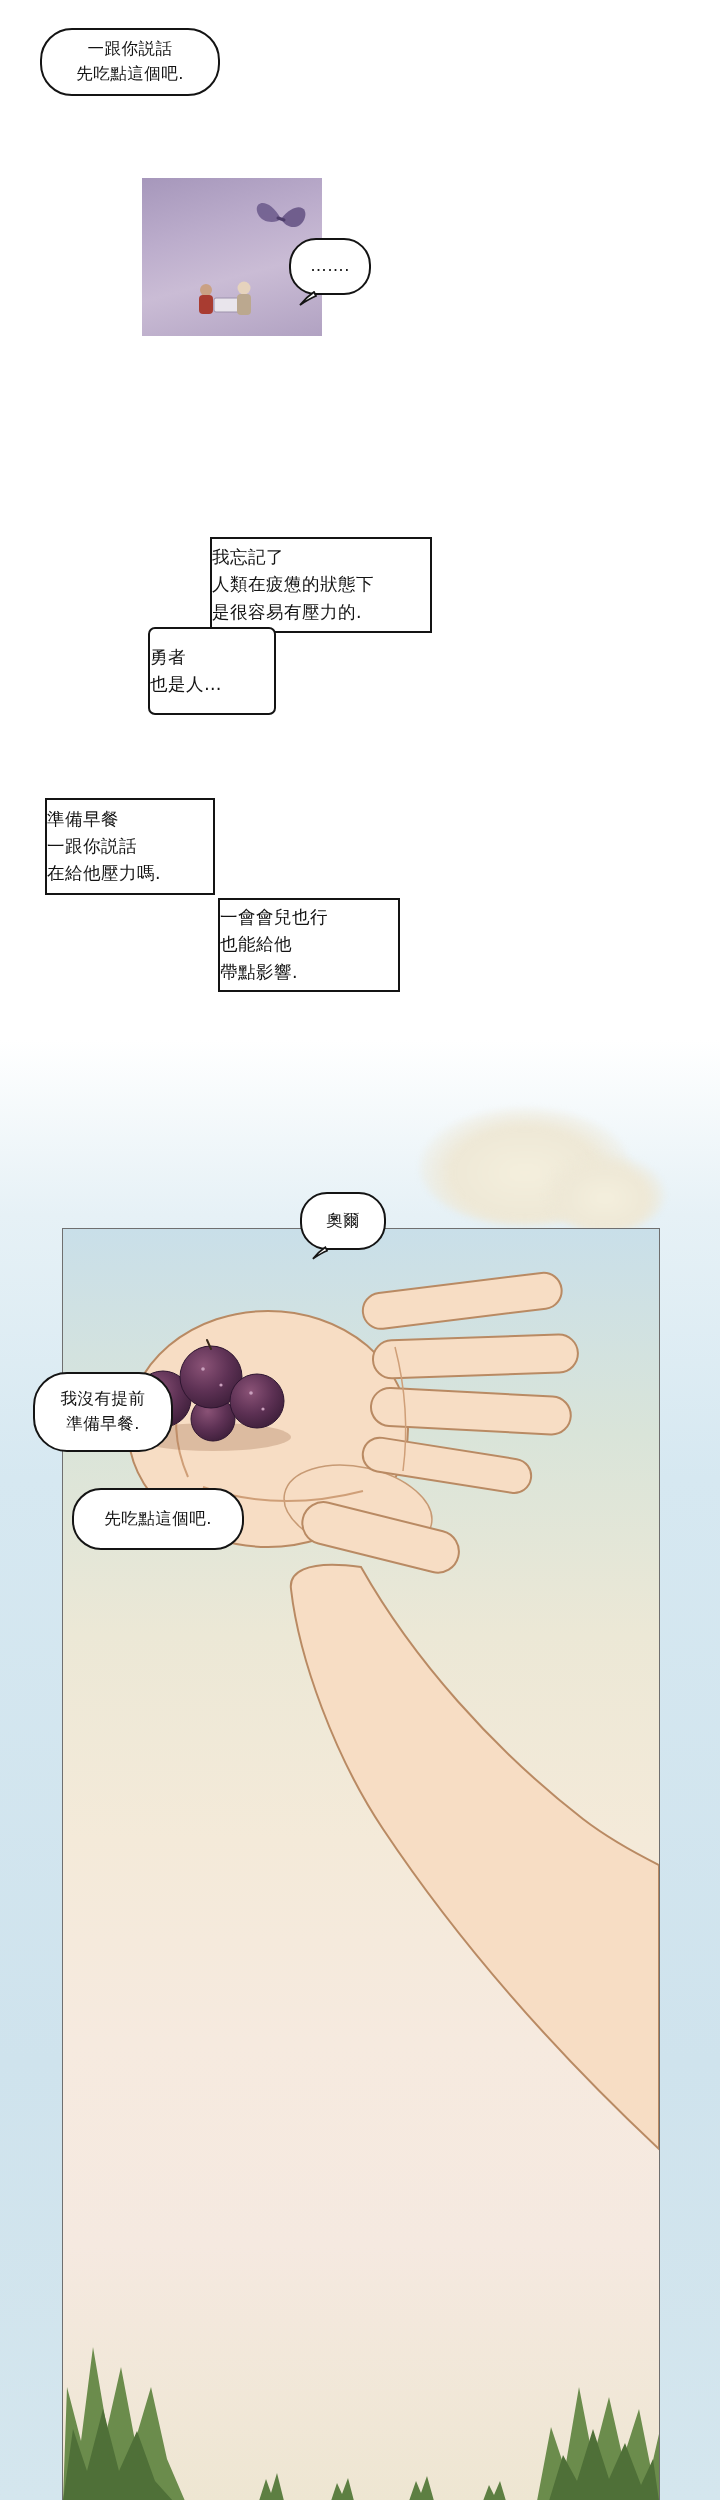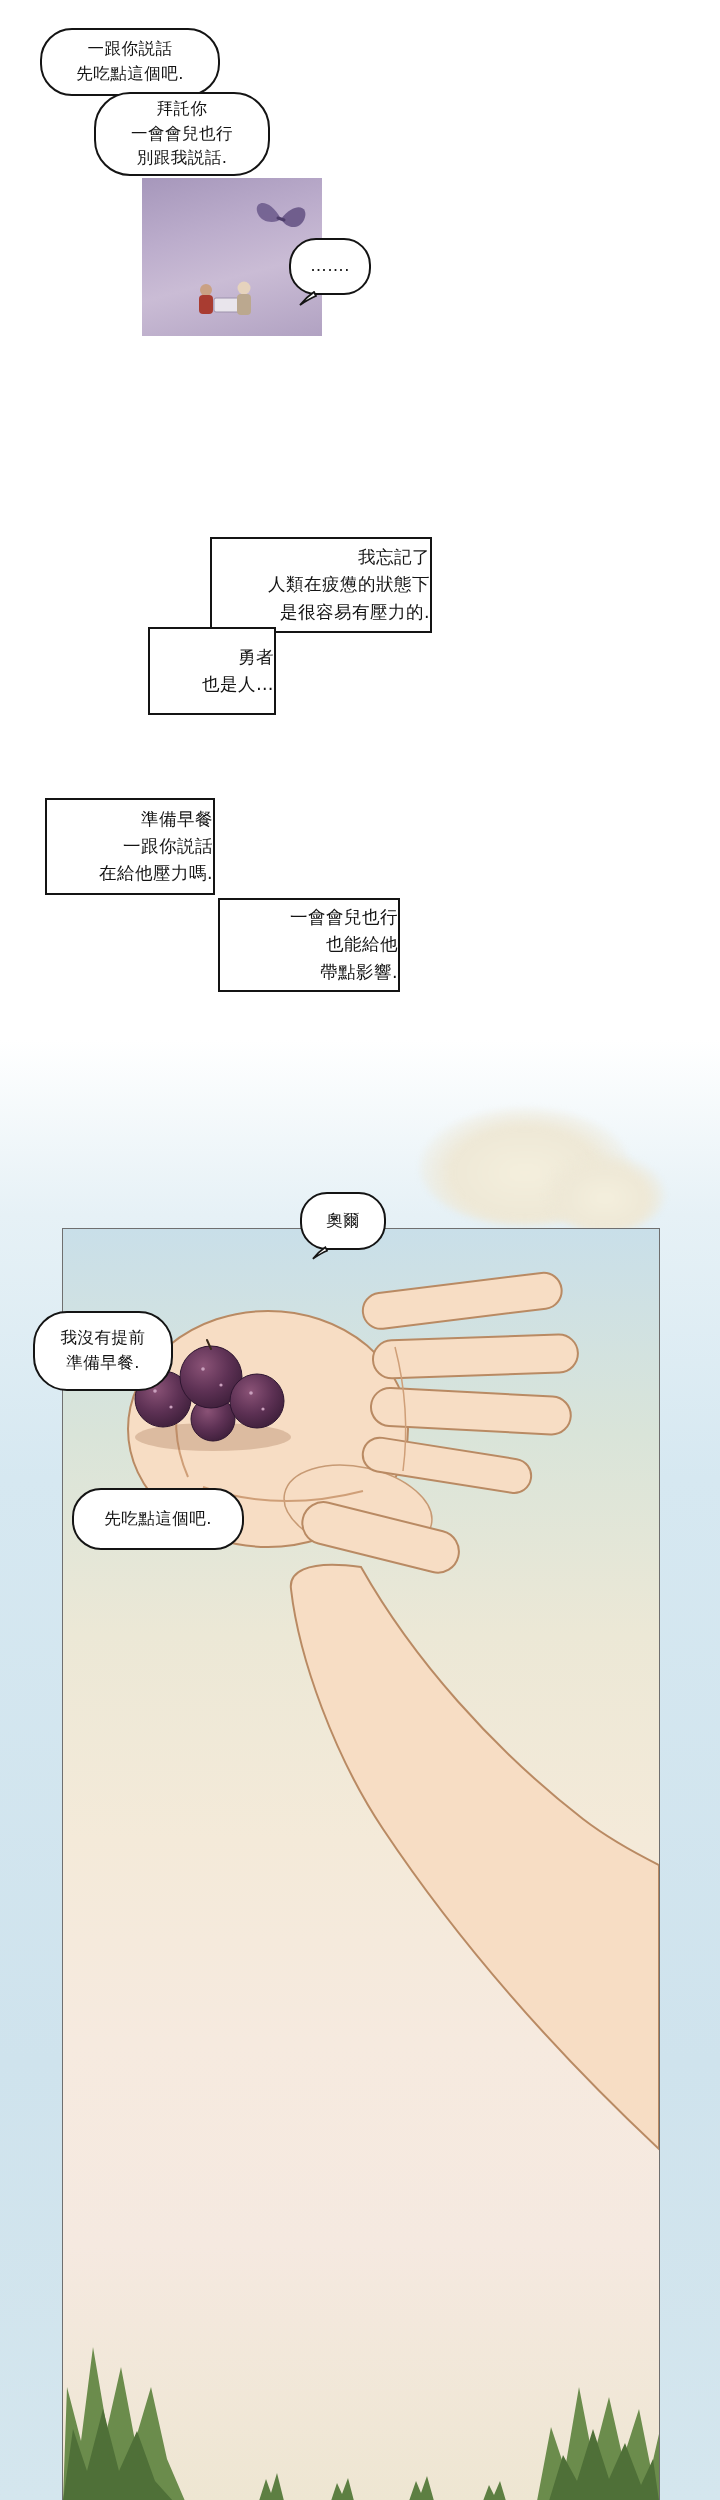--- a/index.html
+++ b/index.html
@@ -58,11 +58,6 @@
     <div class="ln">先吃點這個吧.</div>
   </div>
 
-  <div class="bubble" style="left:94px;top:92px;width:172px;height:80px;border-radius:36px;">
-    <div class="ln">拜託你</div>
-    <div class="ln">一會會兒也行</div>
-    <div class="ln">別跟我説話.</div>
-  </div>
 
   <div class="panel1">
     <svg class="butterfly" viewBox="0 0 62 58">

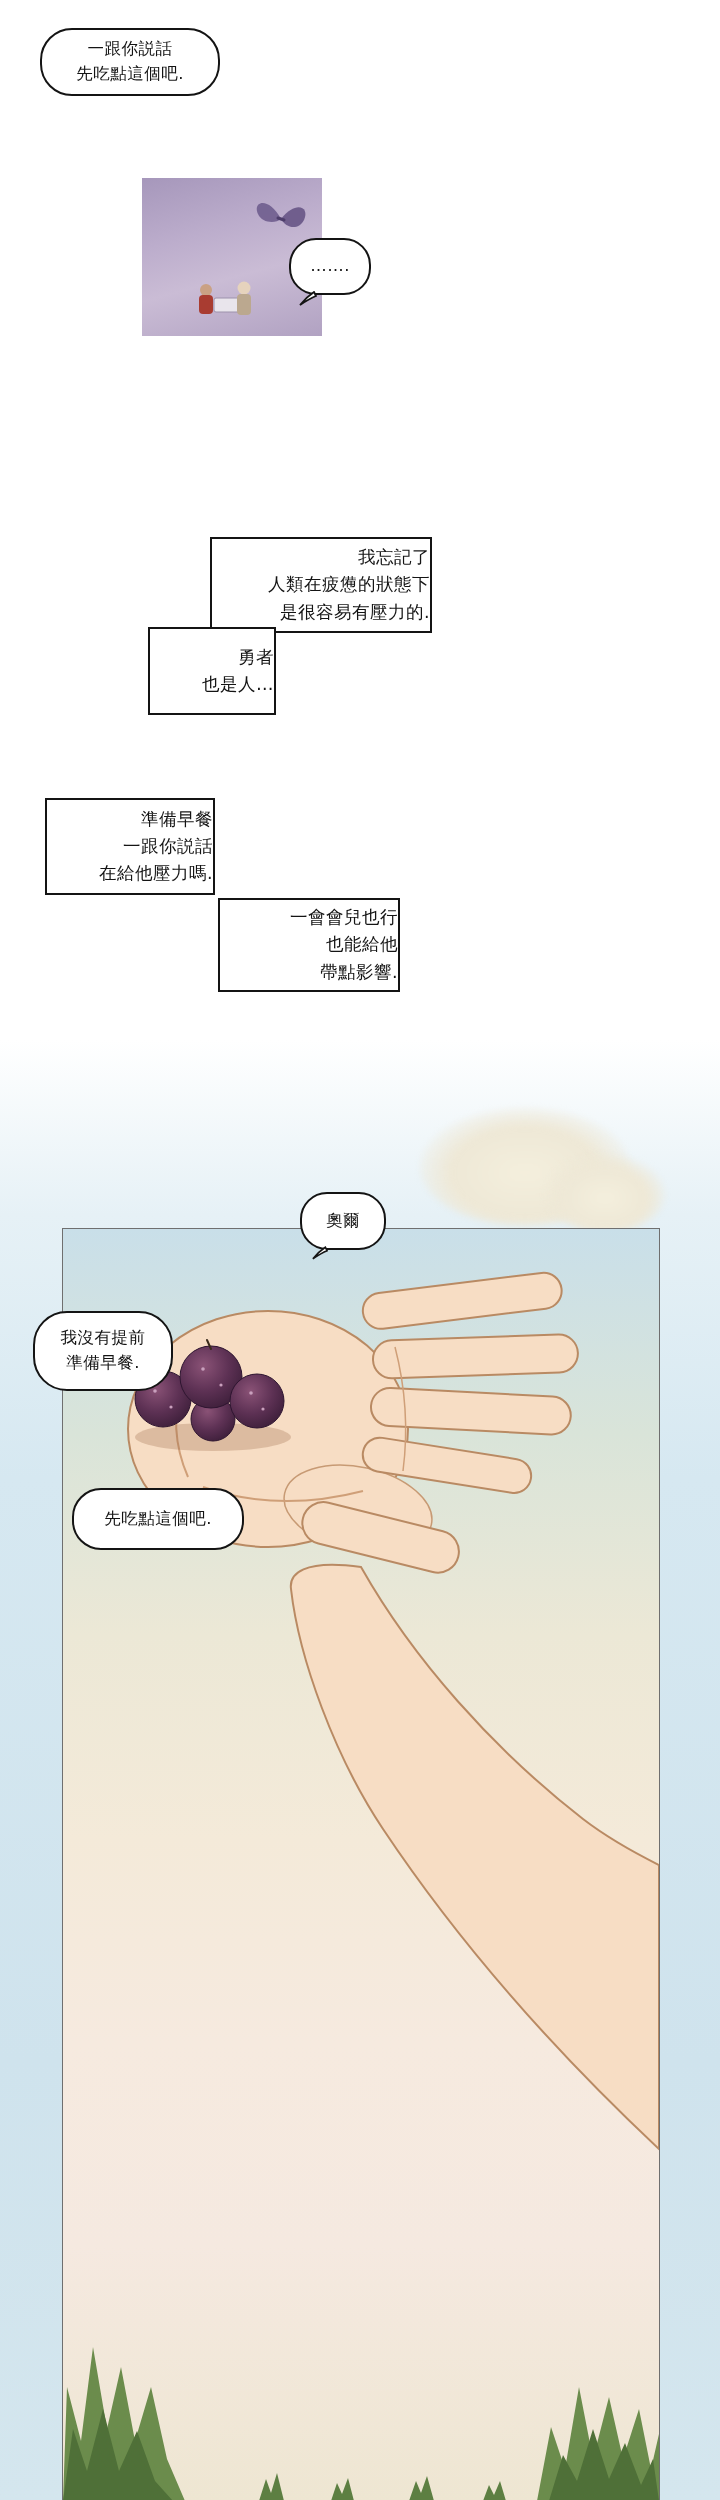--- a/index.html
+++ b/index.html
@@ -18,7 +18,7 @@
   
   .caption{
     position:absolute;background:#ffffff;border:2px solid #141414;
-    display:flex;flex-direction:column;align-items:flex-end;justify-content:center;
+    display:flex;flex-direction:column;align-items:flex-start;justify-content:center;
     text-align:center;font-size:17.5px;line-height:1.55;letter-spacing:0.5px;z-index:4;
   }
   

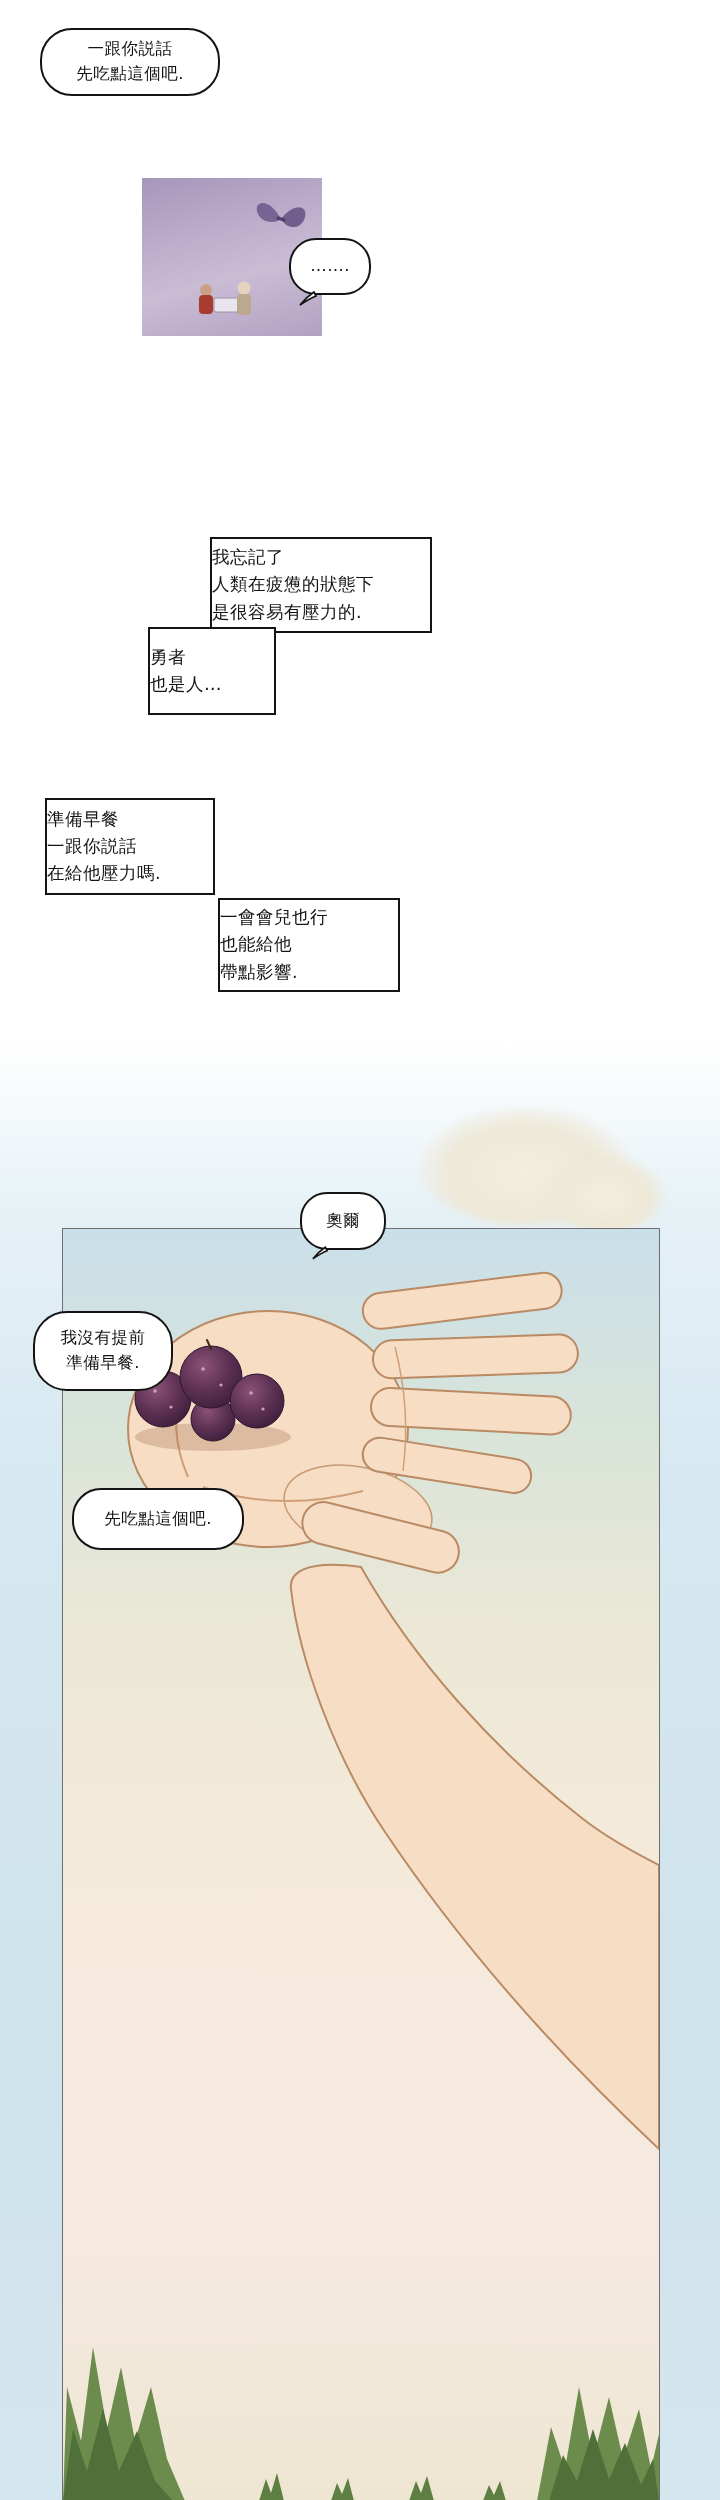--- a/index.html
+++ b/index.html
@@ -87,7 +87,7 @@
     <div class="ln">是很容易有壓力的.</div>
   </div>
 
-  <div class="caption" style="left:148px;top:627px;width:124px;height:84px;">
+  <div class="caption" style="left:148px;top:627px;width:124px;height:84px;border-radius:7px;">
     <div class="ln">勇者</div>
     <div class="ln">也是人…</div>
   </div>

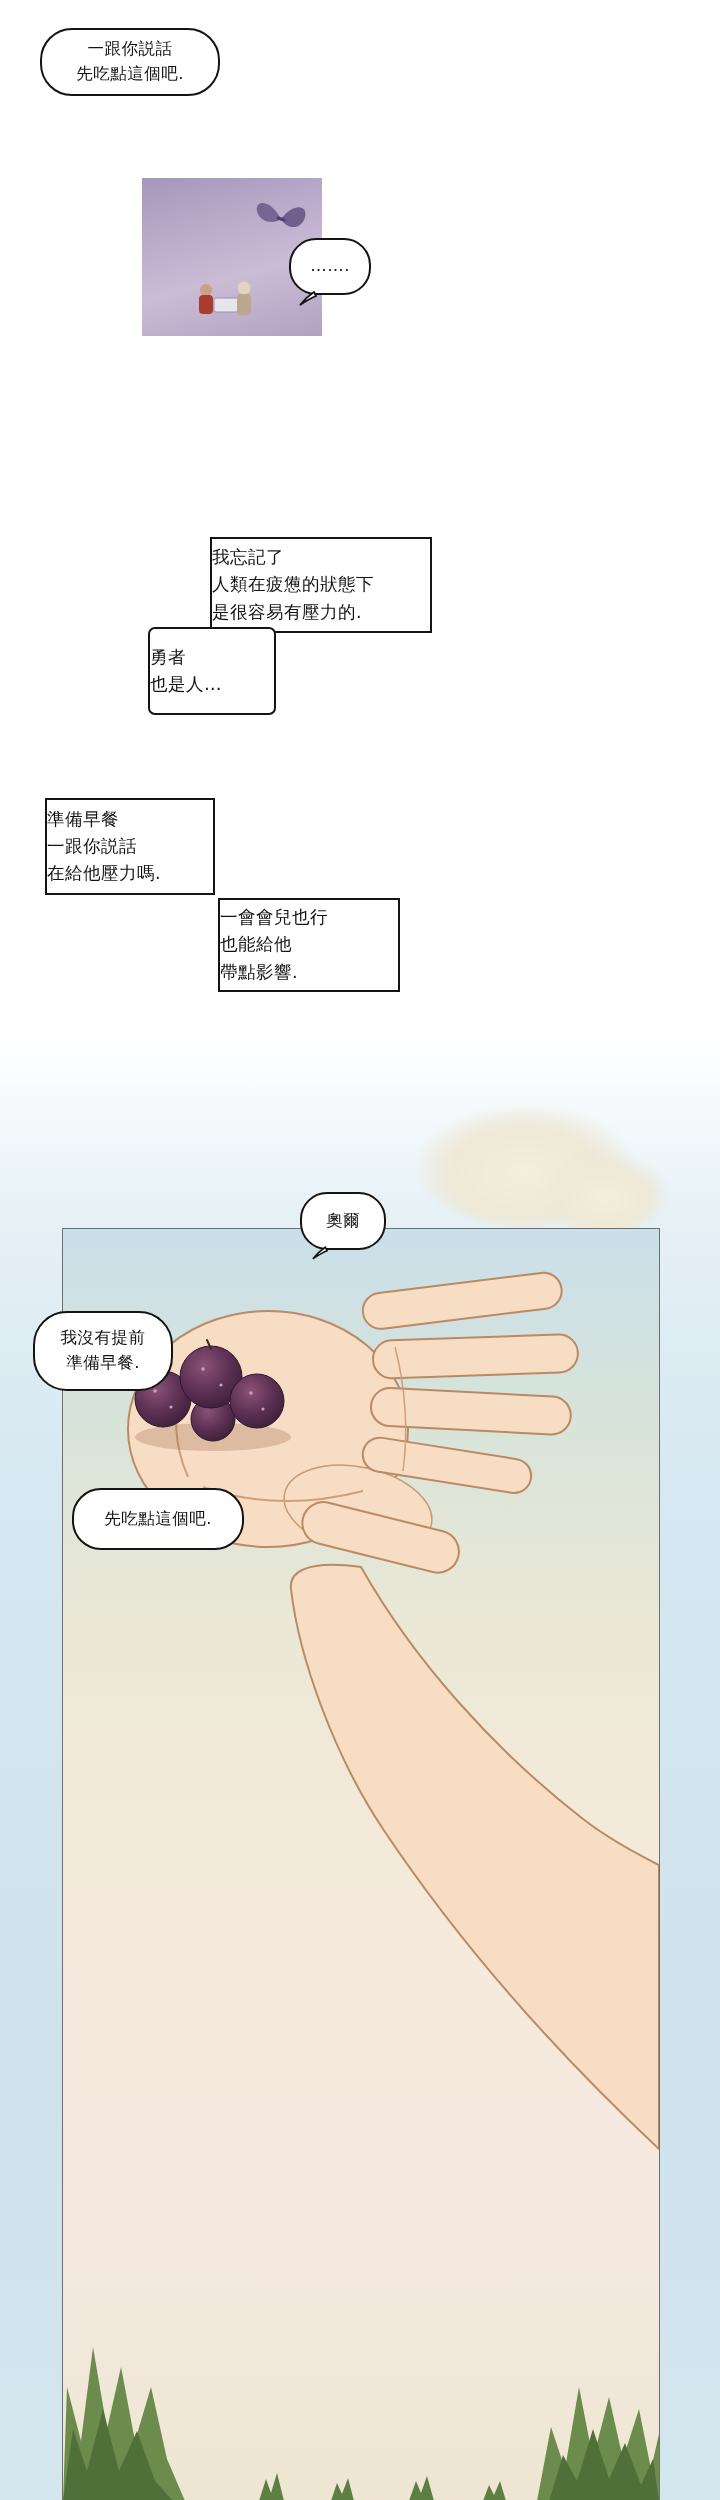--- a/index.html
+++ b/index.html
@@ -171,7 +171,7 @@
     </svg>
   </div>
 
-  <div class="bubble" style="left:33px;top:1311px;width:136px;height:76px;border-radius:34px;">
+  <div class="bubble" style="left:33px;top:1372px;width:136px;height:76px;border-radius:34px;">
     <div class="ln">我沒有提前</div>
     <div class="ln">準備早餐.</div>
   </div>

